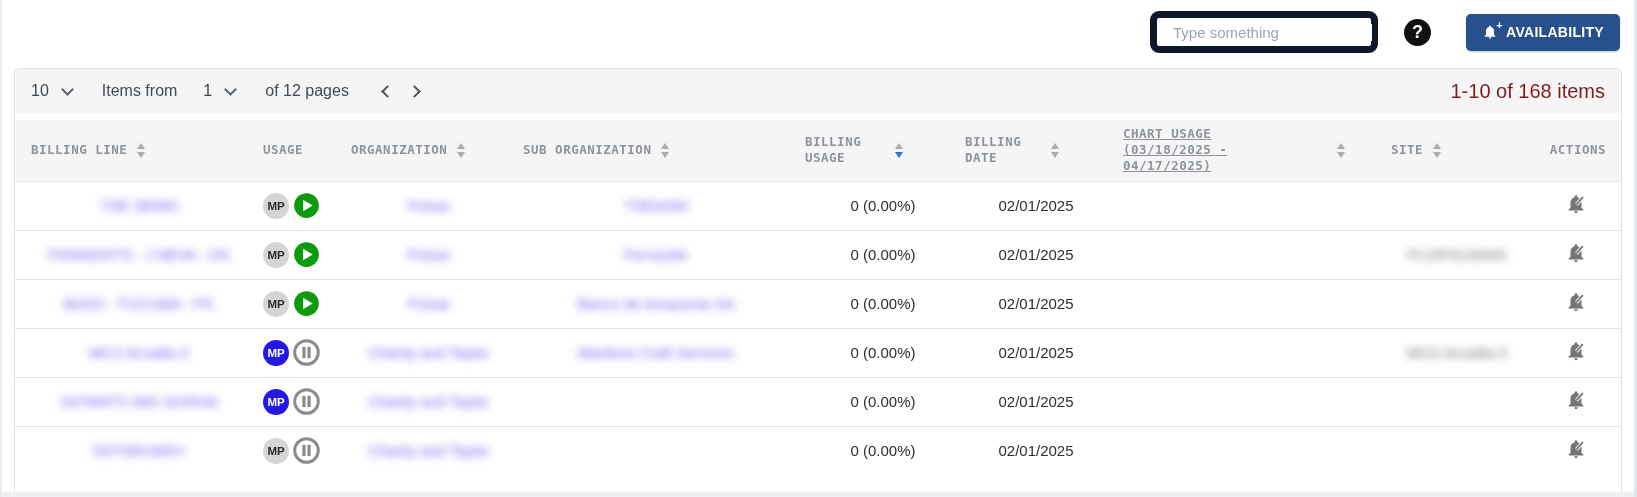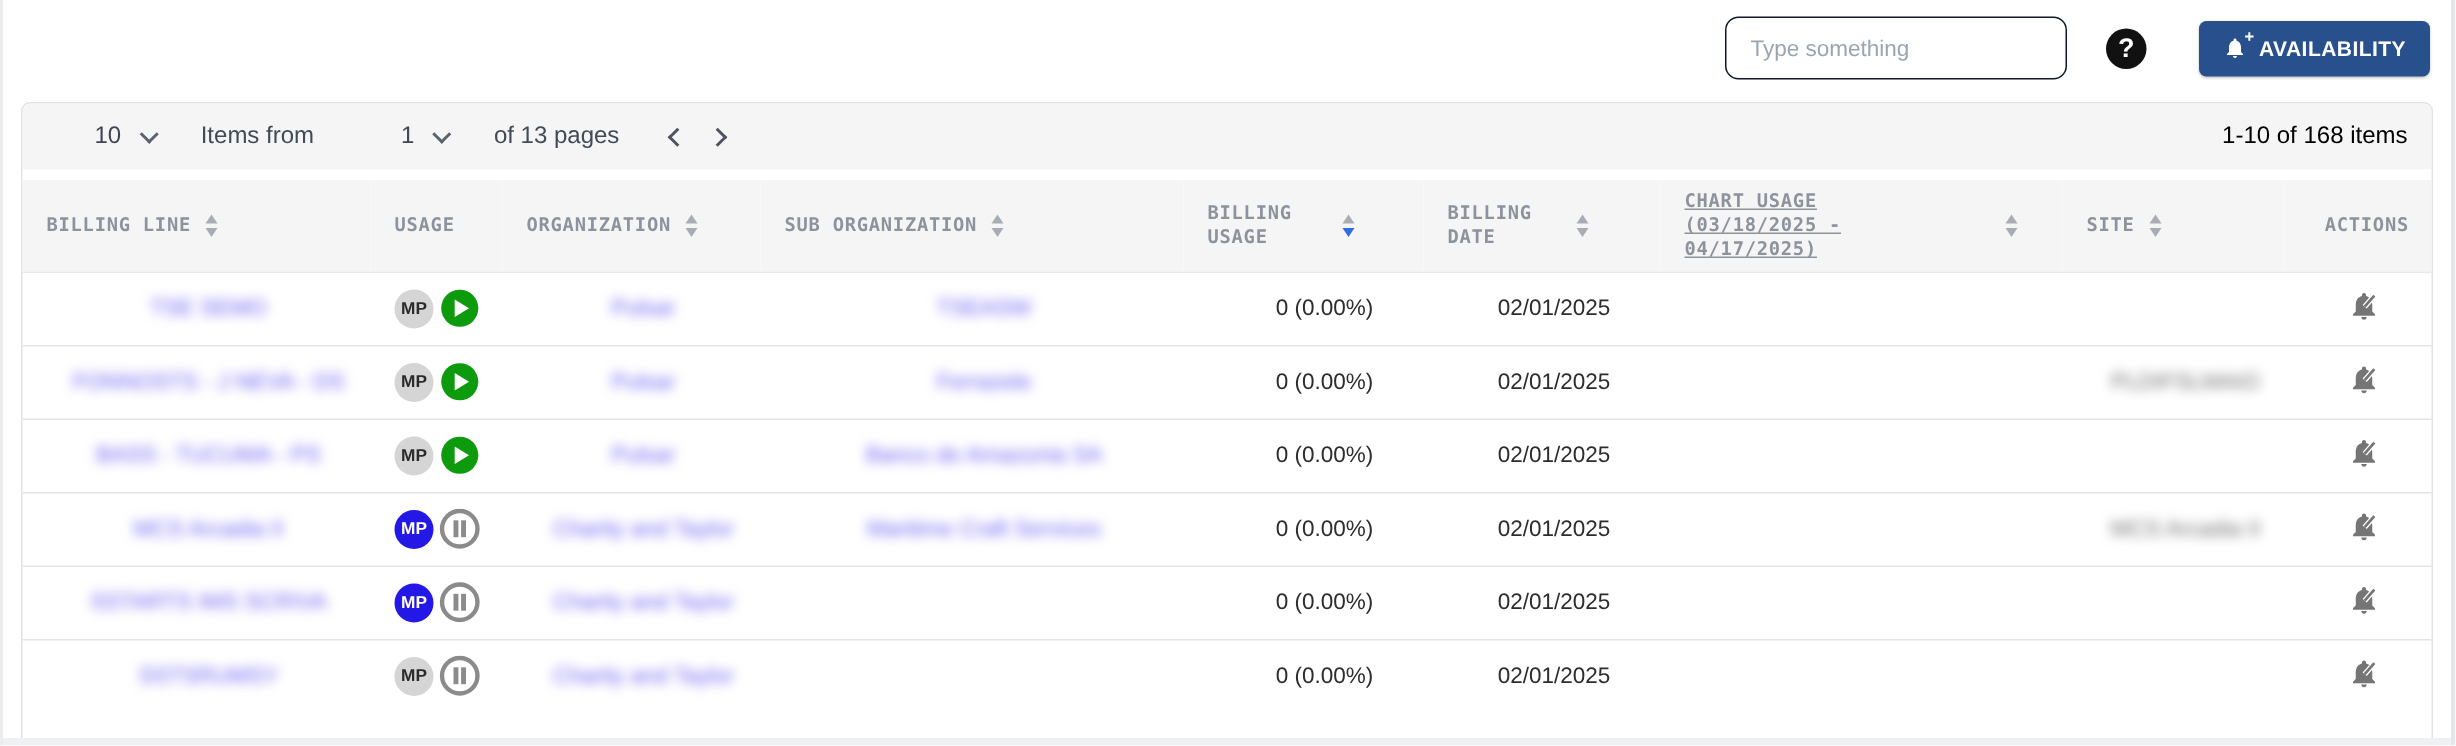--- a/index.html
+++ b/index.html
@@ -11,7 +11,7 @@
   
   .topbar { height:64px; display:flex; align-items:center; justify-content:flex-end;
     padding-right:14px; gap:0; background:#fff; }
-  .search-box { width:228px; height:42px; border:1px solid #0f172a; border-radius:9px;
+  .search-box { width:228px; height:42px; border:7px solid #0f172a; border-radius:9px;
     display:flex; align-items:center; padding:0 12px 0 16px; background:#fff; margin-right:26px; }
   .search-box input { border:none; outline:none; flex:1; font-size:15px; color:#333;
     font-family:"Liberation Sans", sans-serif; }

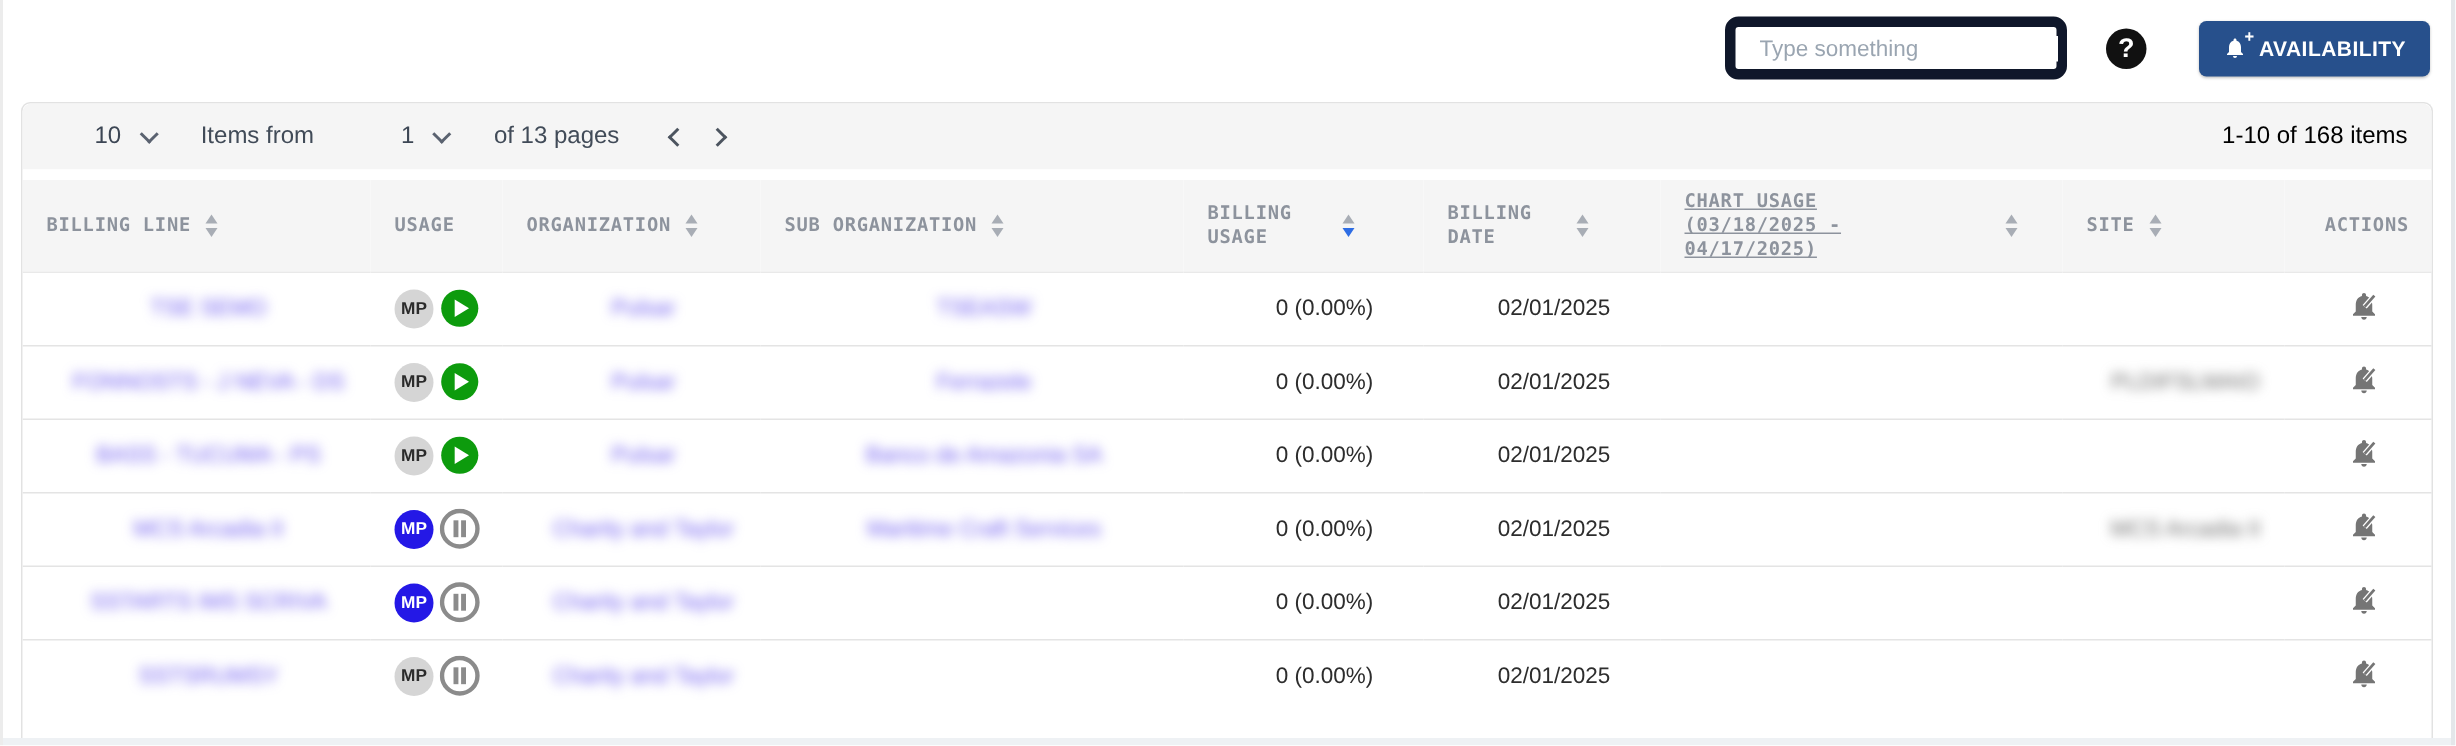--- a/index.html
+++ b/index.html
@@ -32,7 +32,7 @@
     background:#fff; border:1px solid #e2e2e2; border-bottom:none; border-radius:6px 6px 0 0; overflow:hidden; }
   .pagination { height:44px; background:#f5f5f5; display:flex; align-items:center;
     padding:0 16px; color:#414b58; font-size:16px; border-radius:6px 6px 0 0; }
-  .pagination .num { font-size:16px; color:#3c4654;margin-left:32px; }
+  .pagination .num { font-size:16px; color:#3c4654; }
   .chev-down { width:9px; height:9px; border-left:2px solid #5a6270; border-bottom:2px solid #5a6270;
     transform:rotate(-45deg); display:inline-block; margin:-4px 0 0 14px; cursor:pointer; }
   .pag-label { margin:0 26px 0 30px; }

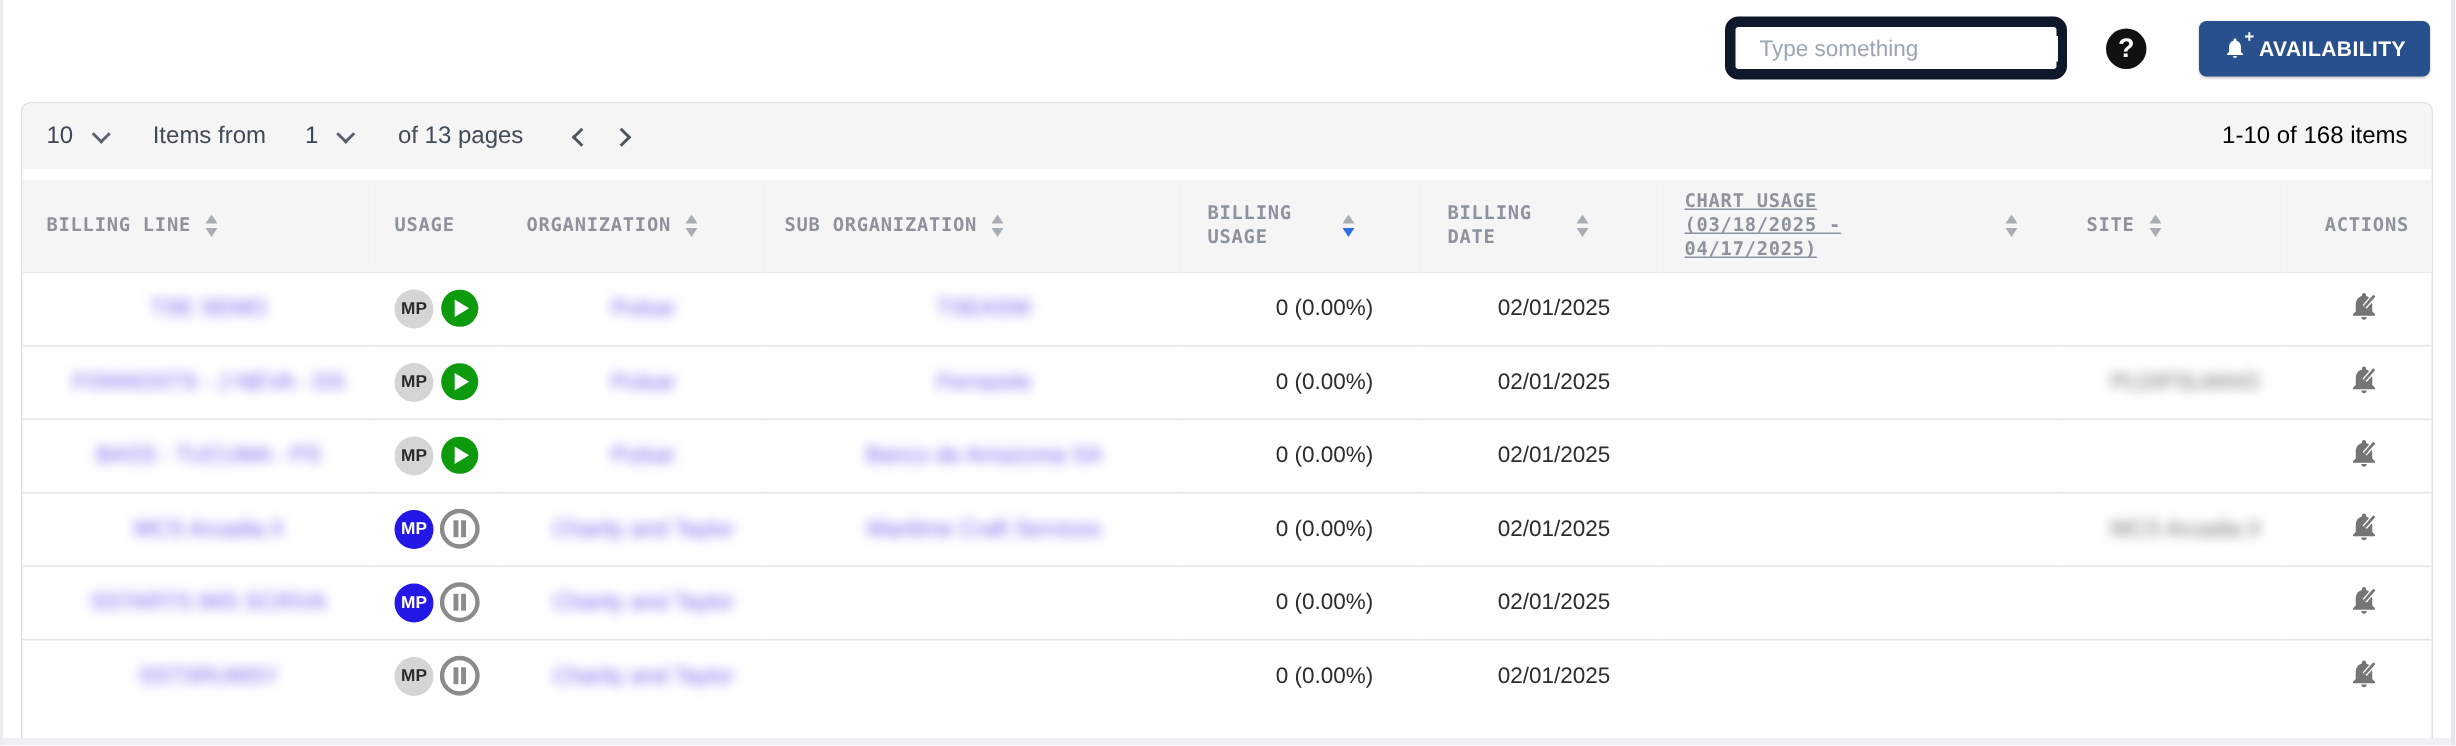--- a/index.html
+++ b/index.html
@@ -115,7 +115,7 @@
       <span class="pag-label">Items from</span>
       <span class="num">1</span>
       <span class="chev-down"></span>
-      <span class="pag-label2">of 13 pages</span>
+      <span class="pag-label2">of 12 pages</span>
       <span class="chev-left"></span>
       <span class="chev-right"></span>
       <span class="pag-range">1-10 of 168 items</span>

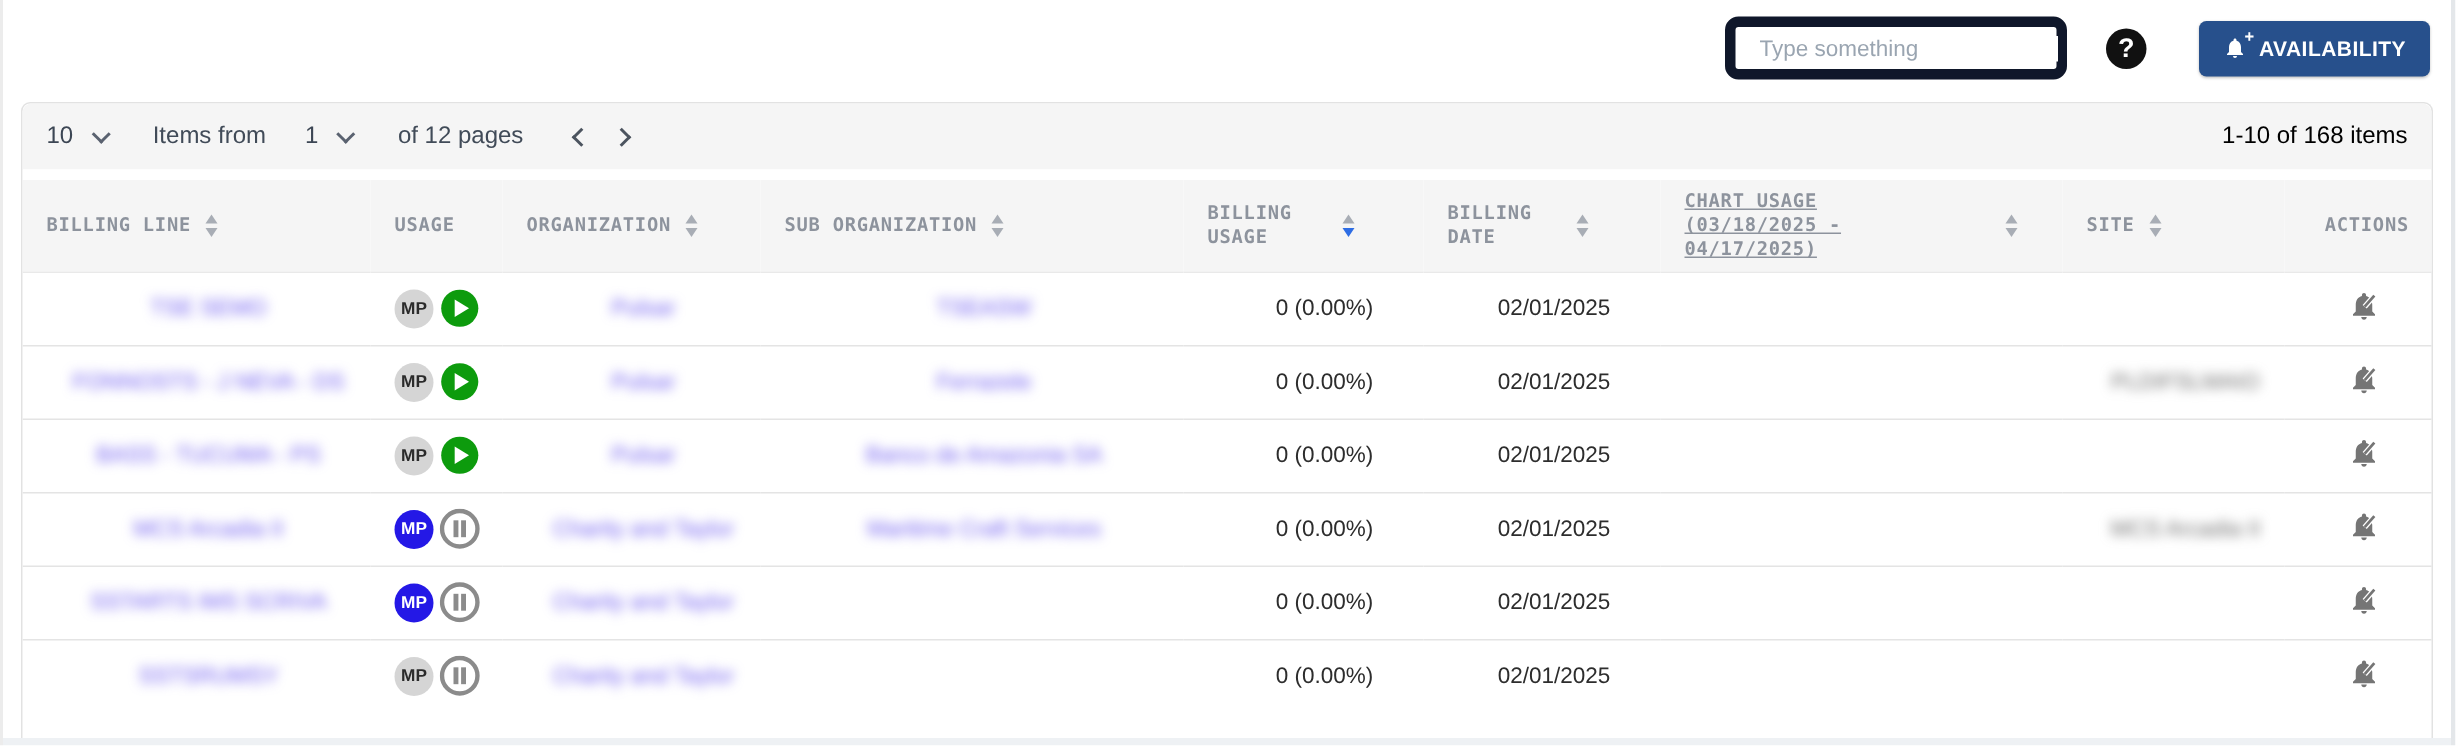--- a/index.html
+++ b/index.html
@@ -41,7 +41,7 @@
     display:inline-block; cursor:pointer; }
   .chev-left { transform:rotate(45deg); margin-left:34px; }
   .chev-right { transform:rotate(225deg); margin-left:18px; }
-  .pag-range { margin-left:auto; color:#000000; font-size:16px; }
+  .pag-range { margin-left:auto; color:#7f1d1d; font-size:20px; }
 
   .gap { height:7px; background:#fff; }
 

